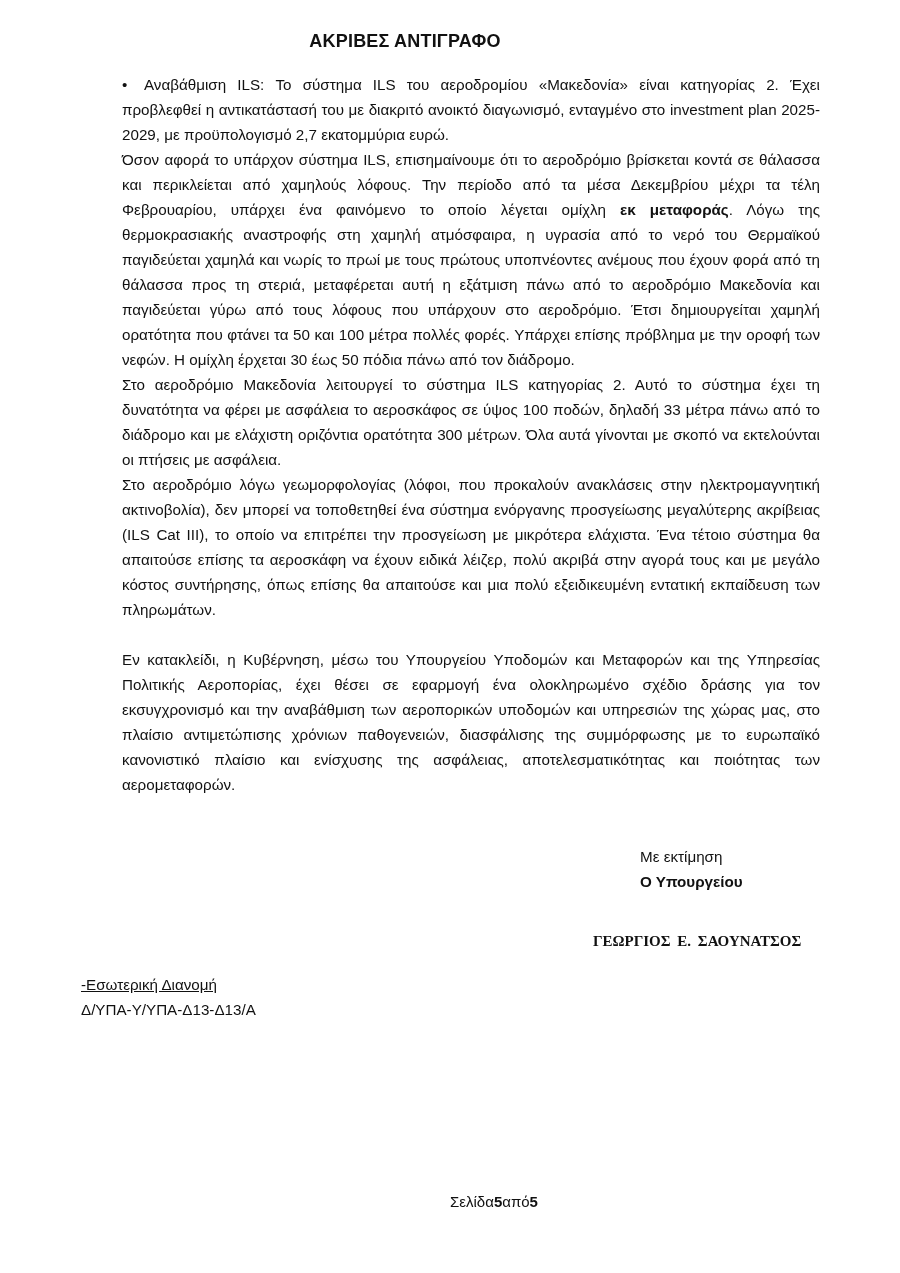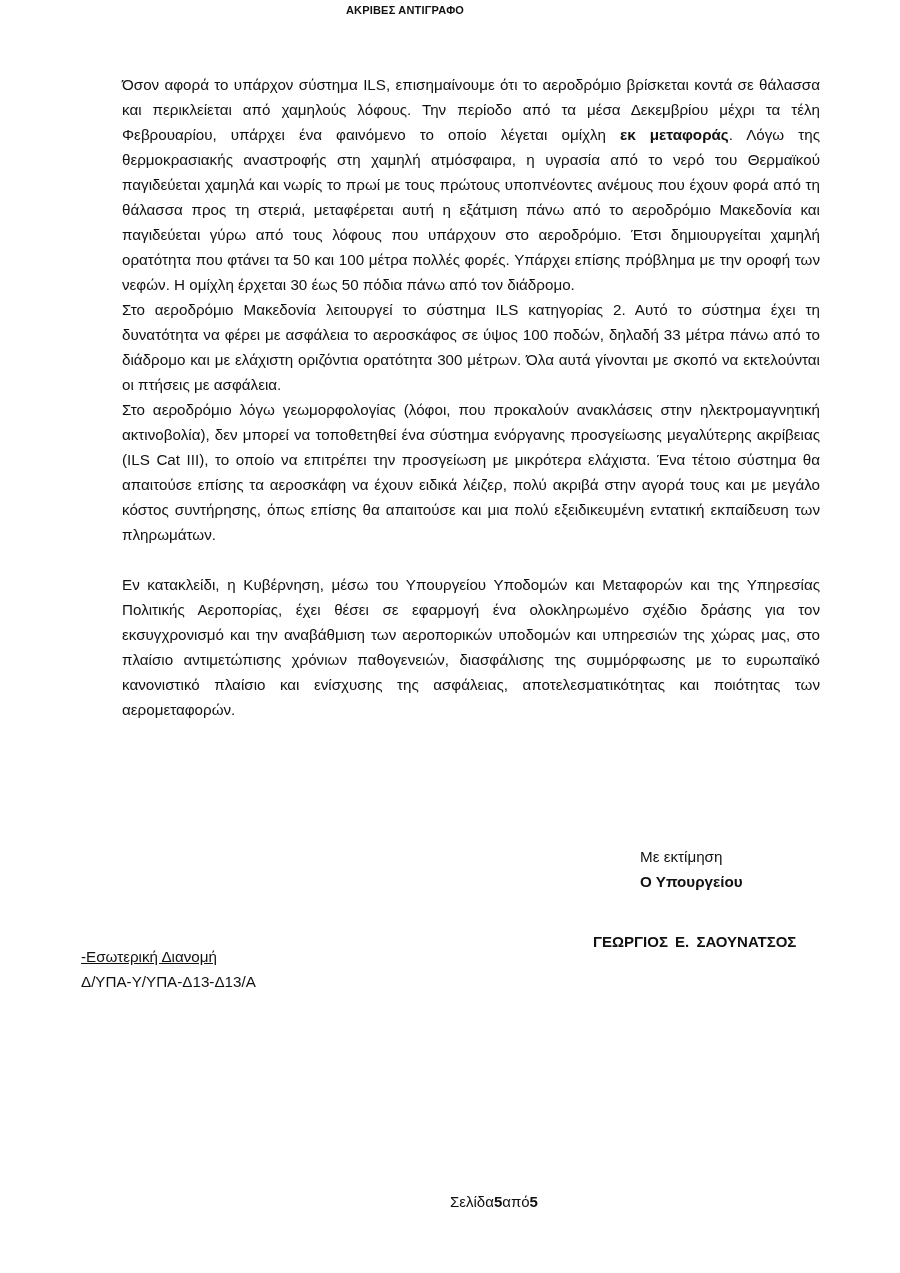--- a/index.html
+++ b/index.html
@@ -9,8 +9,8 @@
     color: #111111;
   }
   .header-title {
-    position: absolute; left: 0; width: 810px; top: 4px;
-    text-align: center; font-weight: bold; font-size: 11px; letter-spacing: 0.2px;
+    position: absolute; left: 0; width: 810px; top: 31px;
+    text-align: center; font-weight: bold; font-size: 18px; letter-spacing: 0.2px;
   }
   .body {
     position: absolute; left: 122px; width: 698px; top: 72px;

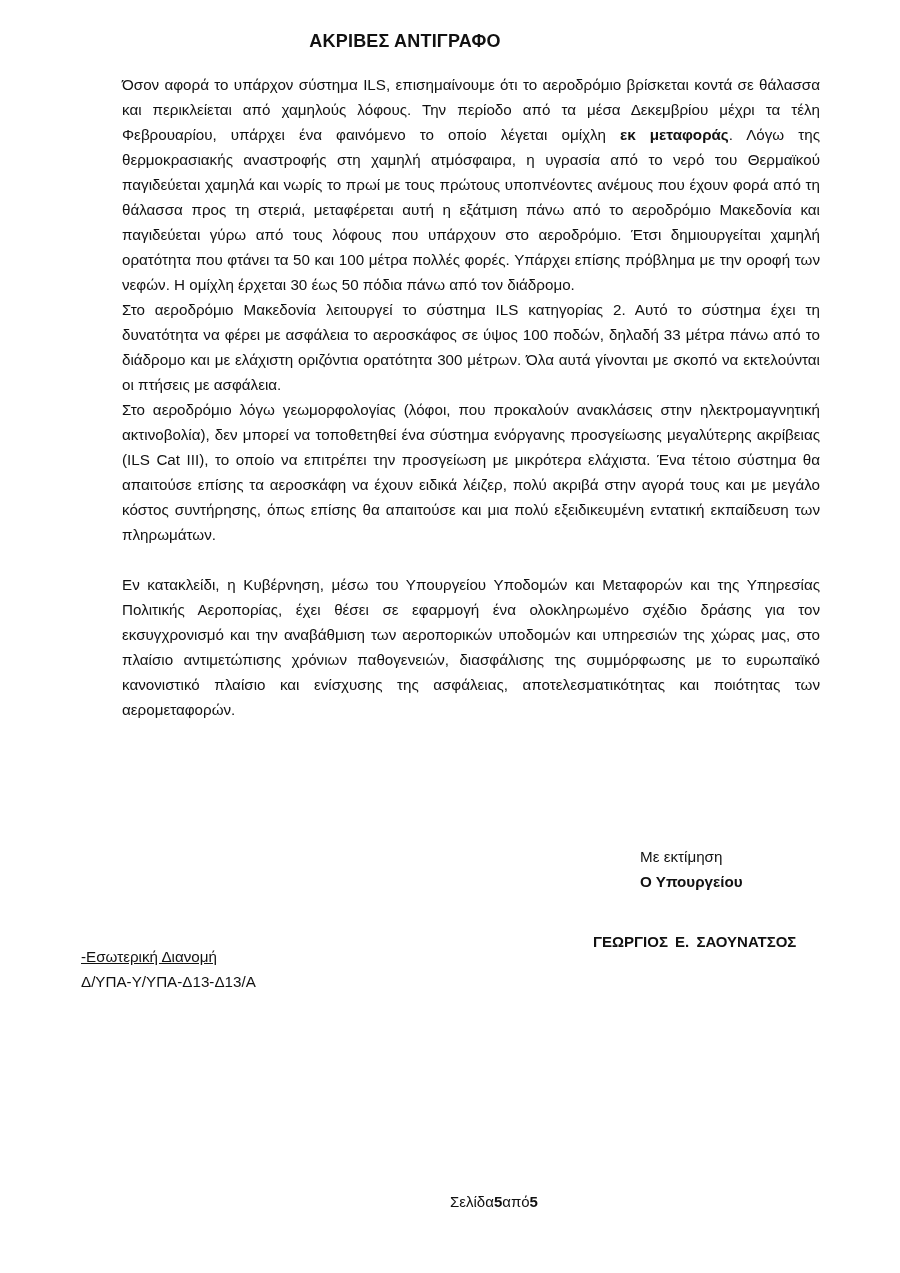--- a/index.html
+++ b/index.html
@@ -43,6 +43,7 @@
 <div class="header-title">ΑΚΡΙΒΕΣ ΑΝΤΙΓΡΑΦΟ</div>
 
 <div class="body">
+  <p class="bullet-line"><span class="bullet-glyph">•</span><span>Αναβάθμιση ILS: Το σύστημα ILS του αεροδρομίου «Μακεδονία» είναι κατηγορίας 2. Έχει προβλεφθεί η αντικατάστασή του με διακριτό ανοικτό διαγωνισμό, ενταγμένο στο investment plan 2025-2029, με προϋπολογισμό 2,7 εκατομμύρια ευρώ.</span></p>
 
   <p><span>Όσον αφορά το υπάρχον σύστημα ILS, επισημαίνουμε ότι το αεροδρόμιο βρίσκεται κοντά σε θάλασσα και περικλείεται από χαμηλούς λόφους. Την περίοδο από τα μέσα Δεκεμβρίου μέχρι τα τέλη Φεβρουαρίου, υπάρχει ένα φαινόμενο το οποίο λέγεται ομίχλη </span><b>εκ μεταφοράς</b><span>. Λόγω της θερμοκρασιακής αναστροφής στη χαμηλή ατμόσφαιρα, η υγρασία από το νερό του Θερμαϊκού παγιδεύεται χαμηλά και νωρίς το πρωί με τους πρώτους υποπνέοντες ανέμους που έχουν φορά από τη θάλασσα προς τη στεριά, μεταφέρεται αυτή η εξάτμιση πάνω από το αεροδρόμιο Μακεδονία και παγιδεύεται γύρω από τους λόφους που υπάρχουν στο αεροδρόμιο. Έτσι δημιουργείται χαμηλή ορατότητα που φτάνει τα 50 και 100 μέτρα πολλές φορές. Υπάρχει επίσης πρόβλημα με την οροφή των νεφών. Η ομίχλη έρχεται 30 έως 50 πόδια πάνω από τον διάδρομο.</span></p>
 

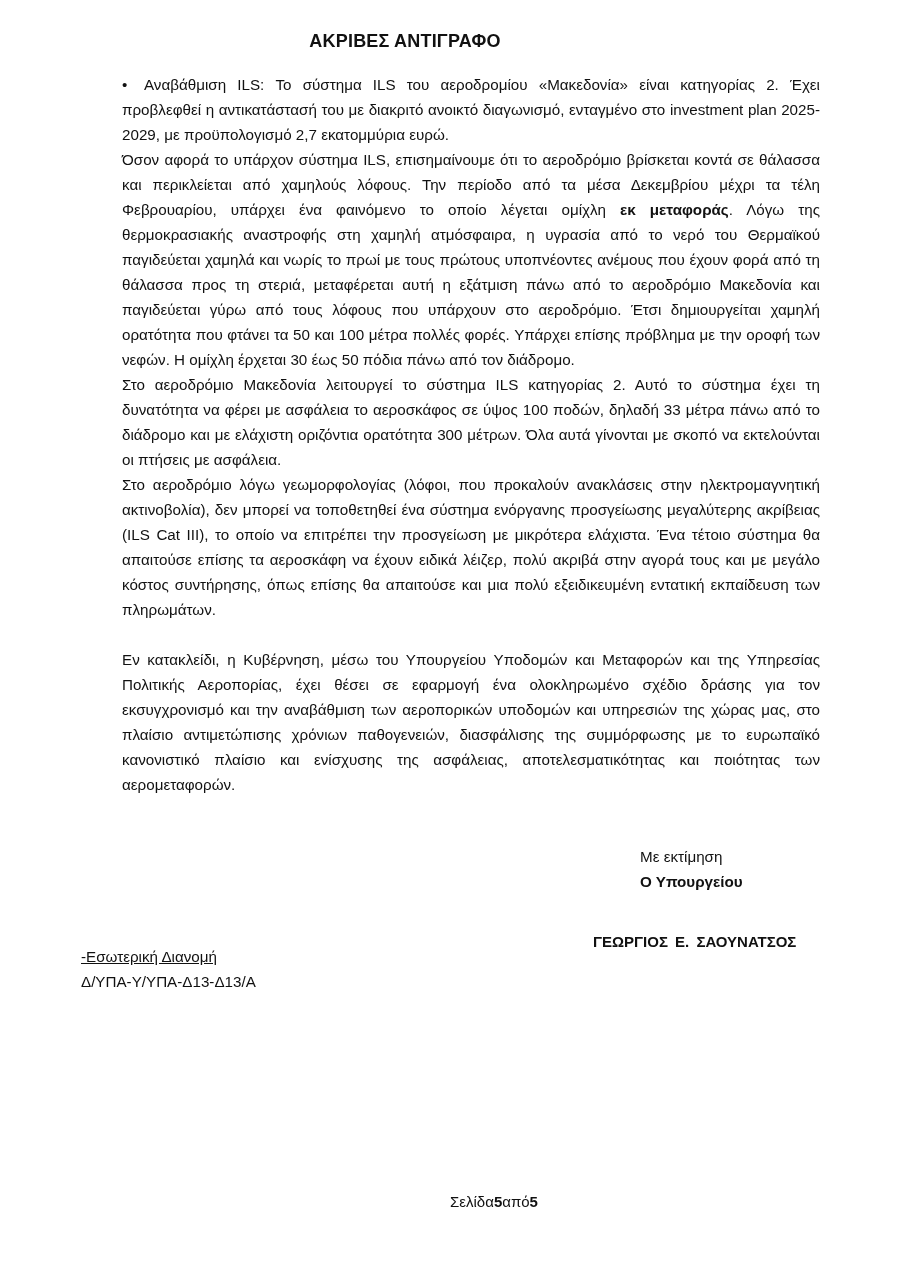--- a/index.html
+++ b/index.html
@@ -27,6 +27,7 @@
   .signer {
     position: absolute; left: 593px; top: 933px; font-weight: bold; font-size: 15px;
     word-spacing: 3px;
+    font-family: Liberation Serif, serif;
   }
   .distribution {
     position: absolute; left: 81px; top: 944px; font-size: 15.2px; line-height: 25px;

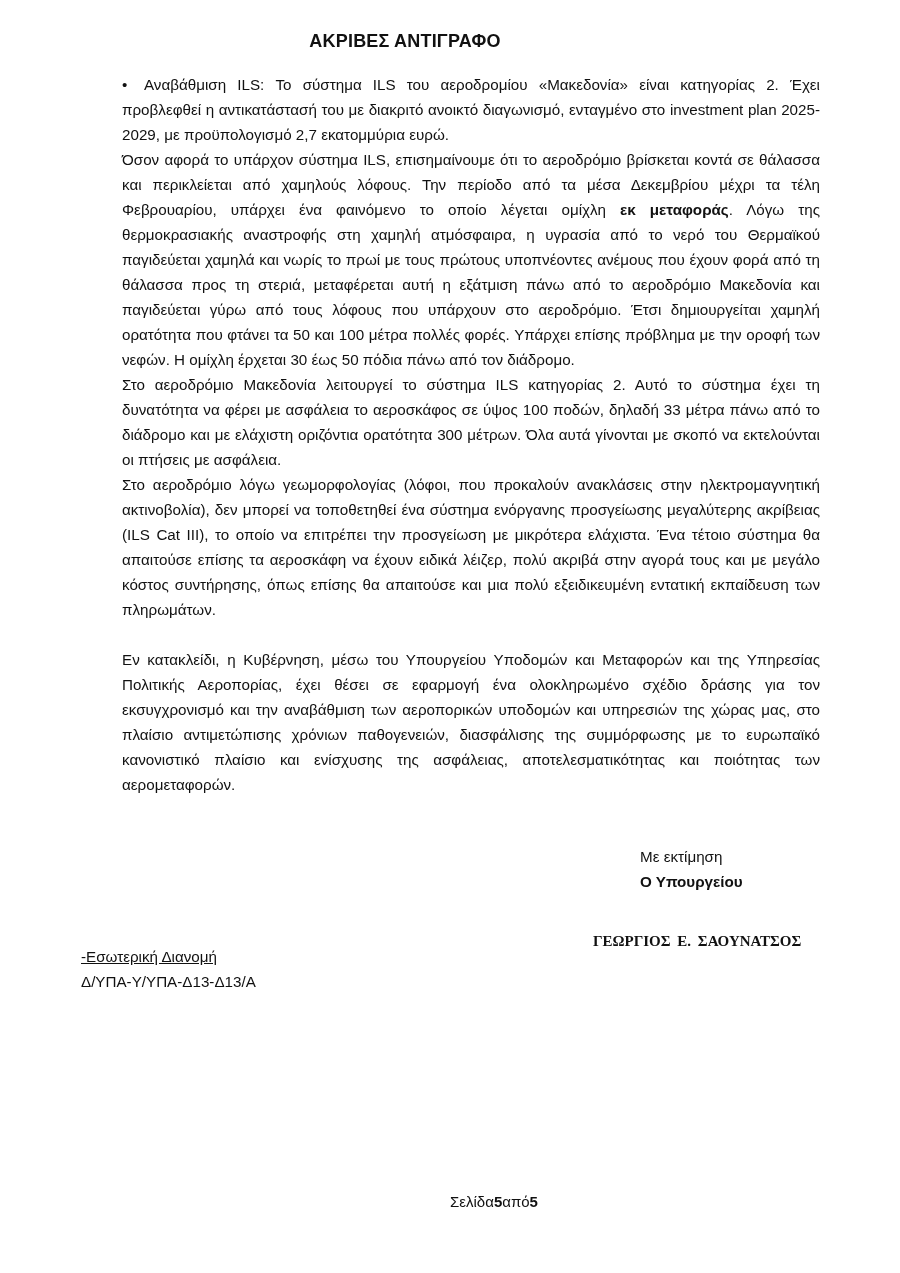--- a/index.html
+++ b/index.html
@@ -30,7 +30,7 @@
     font-family: Liberation Serif, serif;
   }
   .distribution {
-    position: absolute; left: 81px; top: 944px; font-size: 15.2px; line-height: 25px;
+    position: absolute; left: 81px; top: 972px; font-size: 15.2px; line-height: 25px;
   }
   .distribution .dist-label { text-decoration: underline; }
   .footer {

